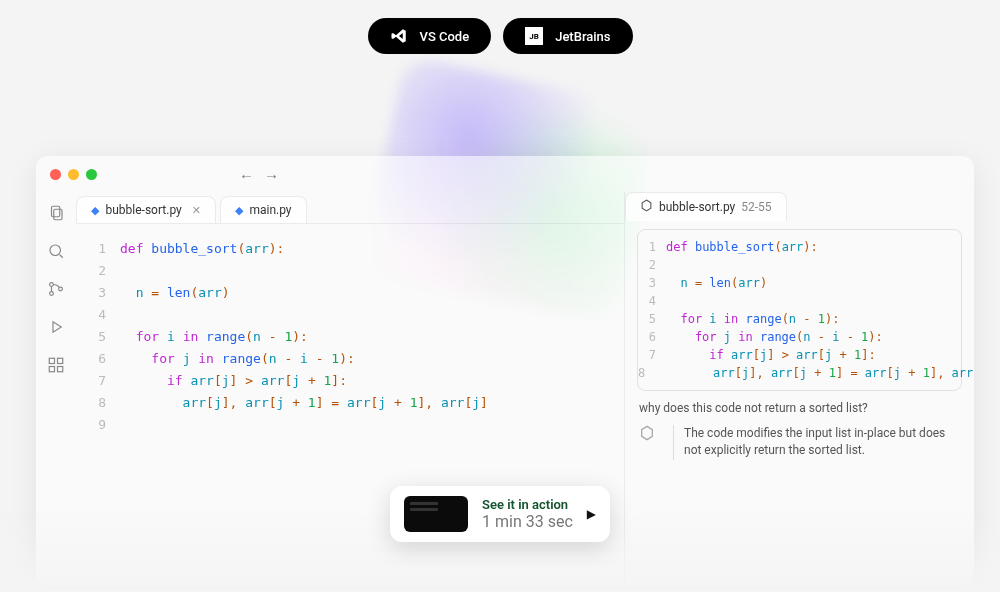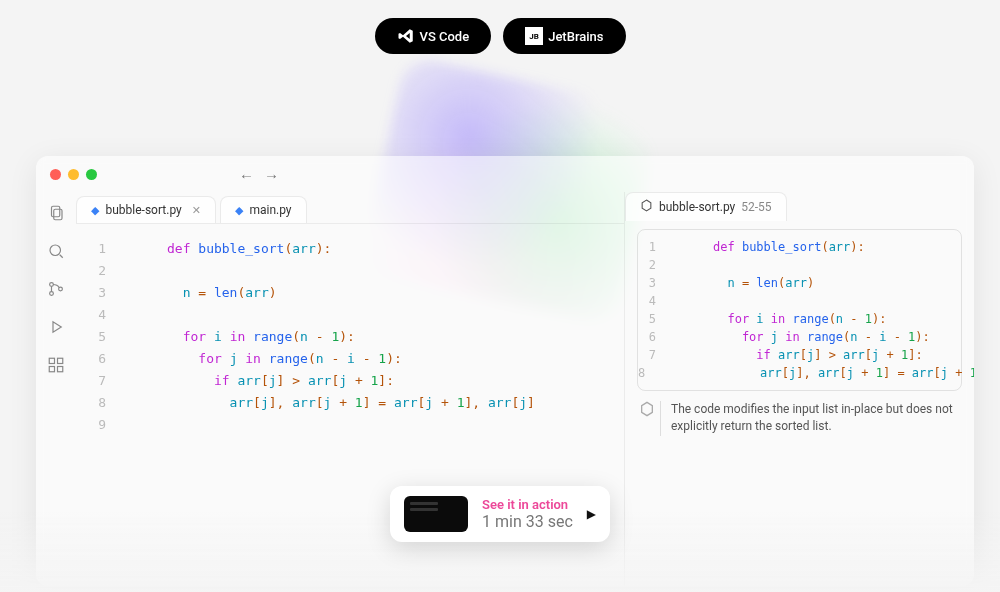--- a/index.html
+++ b/index.html
@@ -44,7 +44,7 @@
   font-weight: 500;
   display: flex;
   align-items: center;
-  gap: 5px;
+  gap: 12px;
   cursor: pointer;
 }
 .ide-btn .icon-slot { width: 18px; height: 18px; display:flex; align-items:center; justify-content:center; }

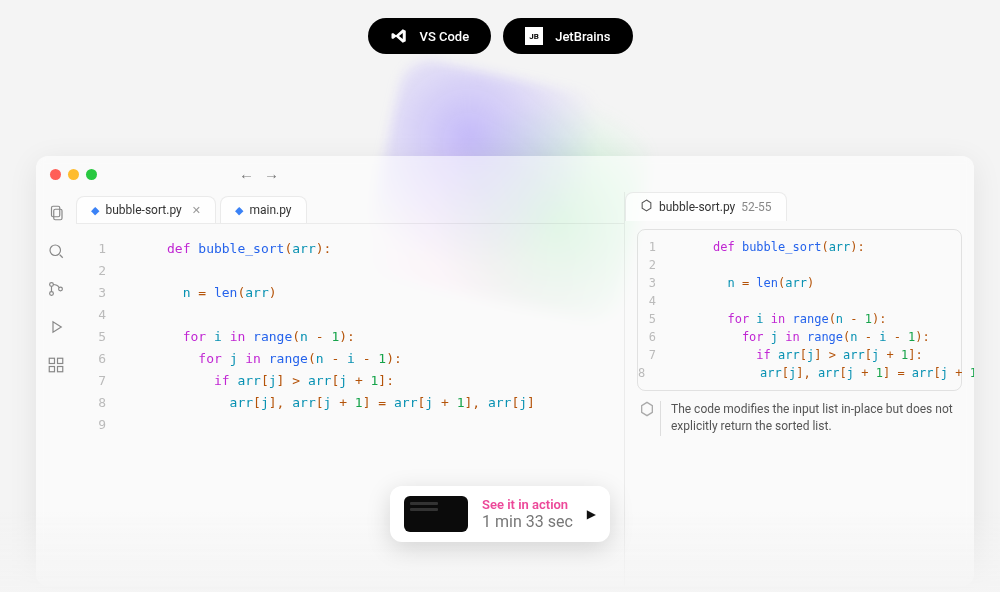--- a/index.html
+++ b/index.html
@@ -133,7 +133,7 @@
 }
 .code-line { display:flex; }
 .gutter { width:44px; text-align:right; color:#bbb; padding-right:14px; user-select:none; }
-.code { white-space: pre; margin-left: 47px; }
+.code { white-space: pre; }
 .tok-kw { color:#c026d3; }
 .tok-fn-call { color:#2563eb; }
 .tok-fn-name { color:#2563eb; }

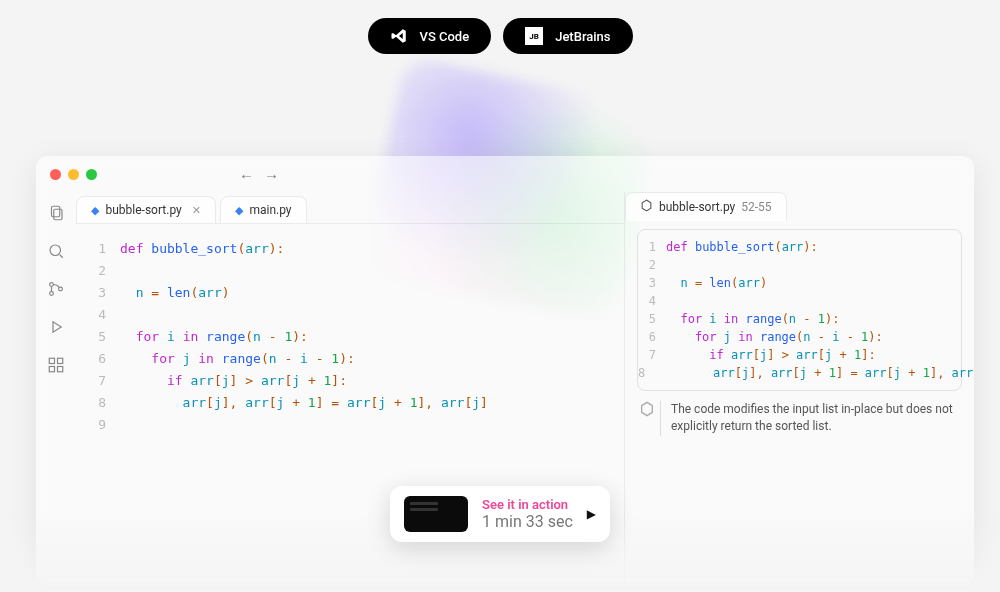--- a/index.html
+++ b/index.html
@@ -395,6 +395,7 @@
           </div>
       </div>
 
+      <div class="chat-q">why does this code not return a sorted list?</div>
 
       <div class="chat-a">
         <span class="avatar">

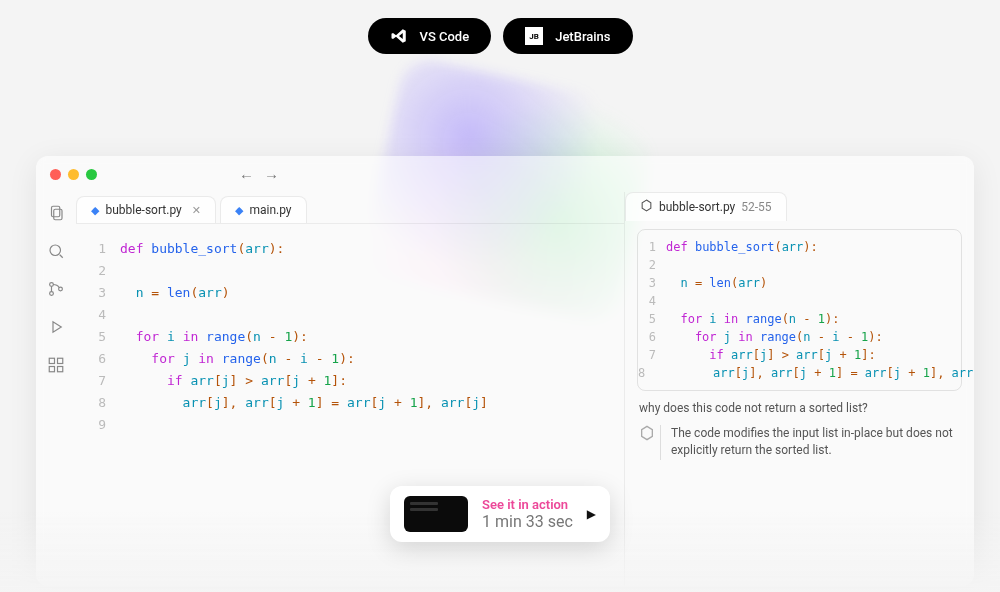--- a/index.html
+++ b/index.html
@@ -177,7 +177,7 @@
   font-size:12px; color:#555;
 }
 .chat-a {
-  display:flex; gap:5px;
+  display:flex; gap:18px;
   padding: 0 14px;
 }
 .chat-a .avatar {

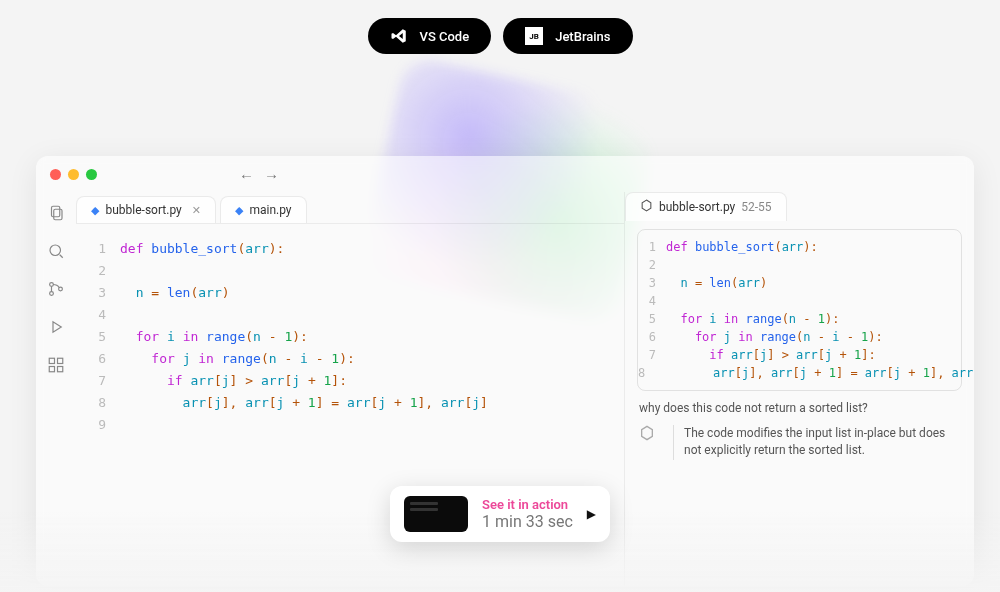--- a/index.html
+++ b/index.html
@@ -231,7 +231,7 @@
 .thumb::before { top:6px; }
 .thumb::after { top:12px; }
 .action-text { display:flex; flex-direction:column; }
-.action-title { font-size:13px; font-weight:600; color:#ec4899; }
+.action-title { font-size:13px; font-weight:600; color:#14532d; }
 .action-sub { font-size:16px; color:#777; }
 .play { font-size:12px; color:#111; }
 </style>

